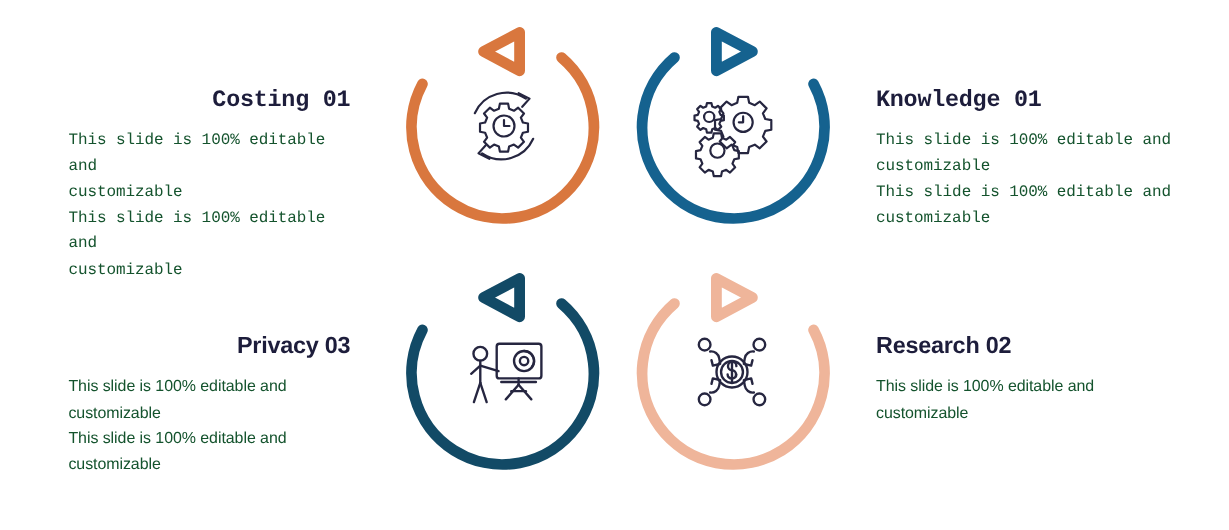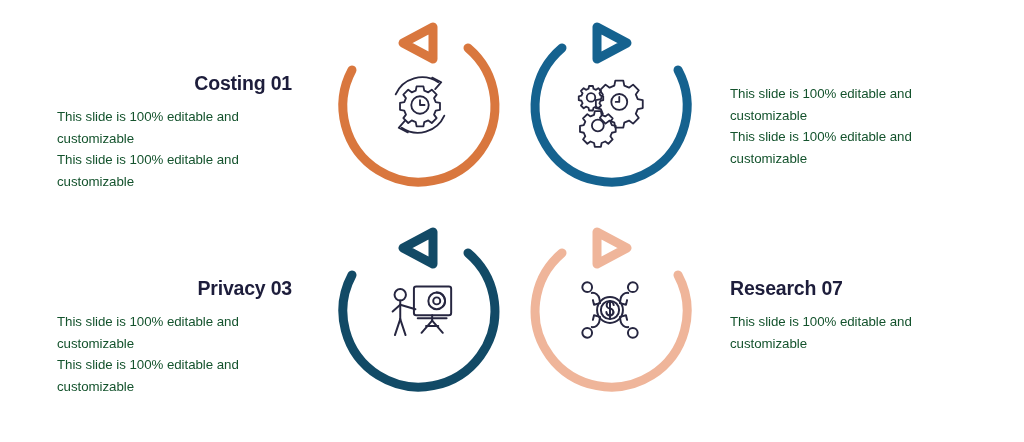--- a/index.html
+++ b/index.html
@@ -47,7 +47,7 @@
   .tb-body .ln { display: block; }
 
   
-  .row1 { top: 72px; }
+  .row1 { top: 72px; font-family: Liberation Mono, monospace; }
   .row2 { top: 277px; }
 
   

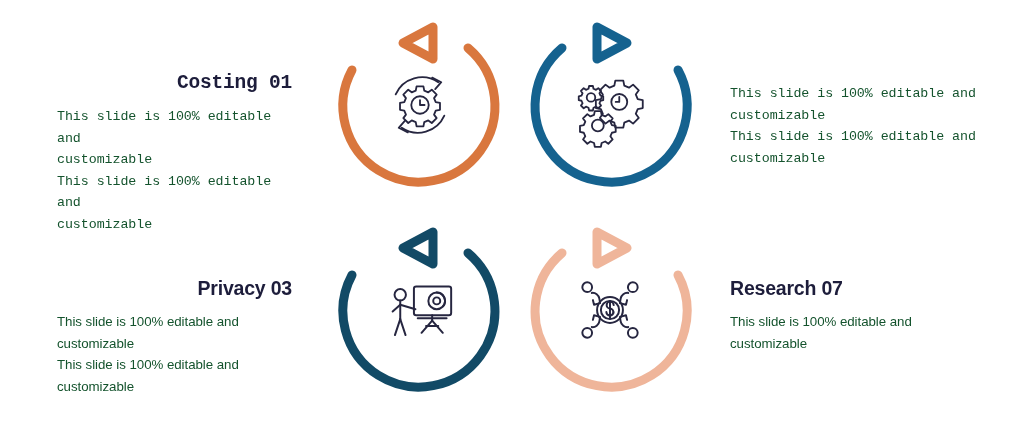--- a/index.html
+++ b/index.html
@@ -95,6 +95,7 @@
   </div>
 
   <div class="text-block right row1">
+    <div class="tb-title">Knowledge 01</div>
     <div class="tb-body">
       <span class="ln">This slide is 100% editable and</span>
       <span class="ln">customizable</span>

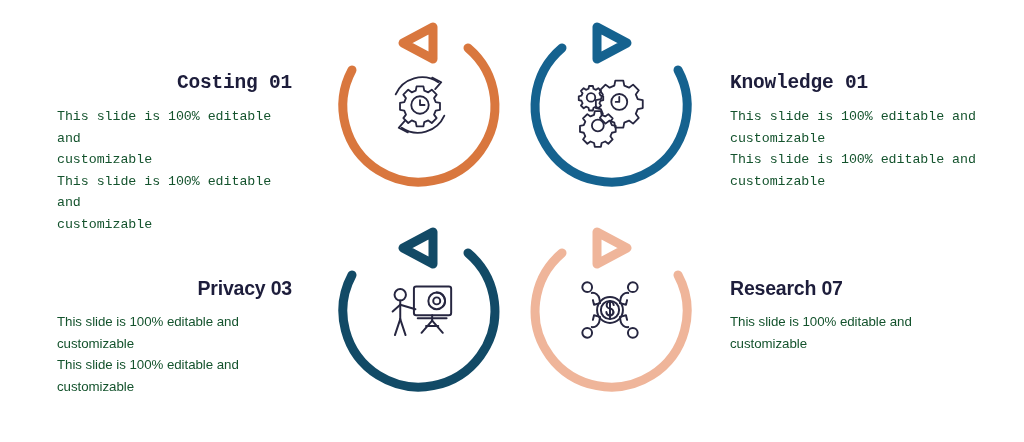--- a/index.html
+++ b/index.html
@@ -115,7 +115,7 @@
   </div>
 
   <div class="text-block right row2">
-    <div class="tb-title">Research 07</div>
+    <div class="tb-title">Research 02</div>
     <div class="tb-body">
       <span class="ln">This slide is 100% editable and</span>
       <span class="ln">customizable</span>

